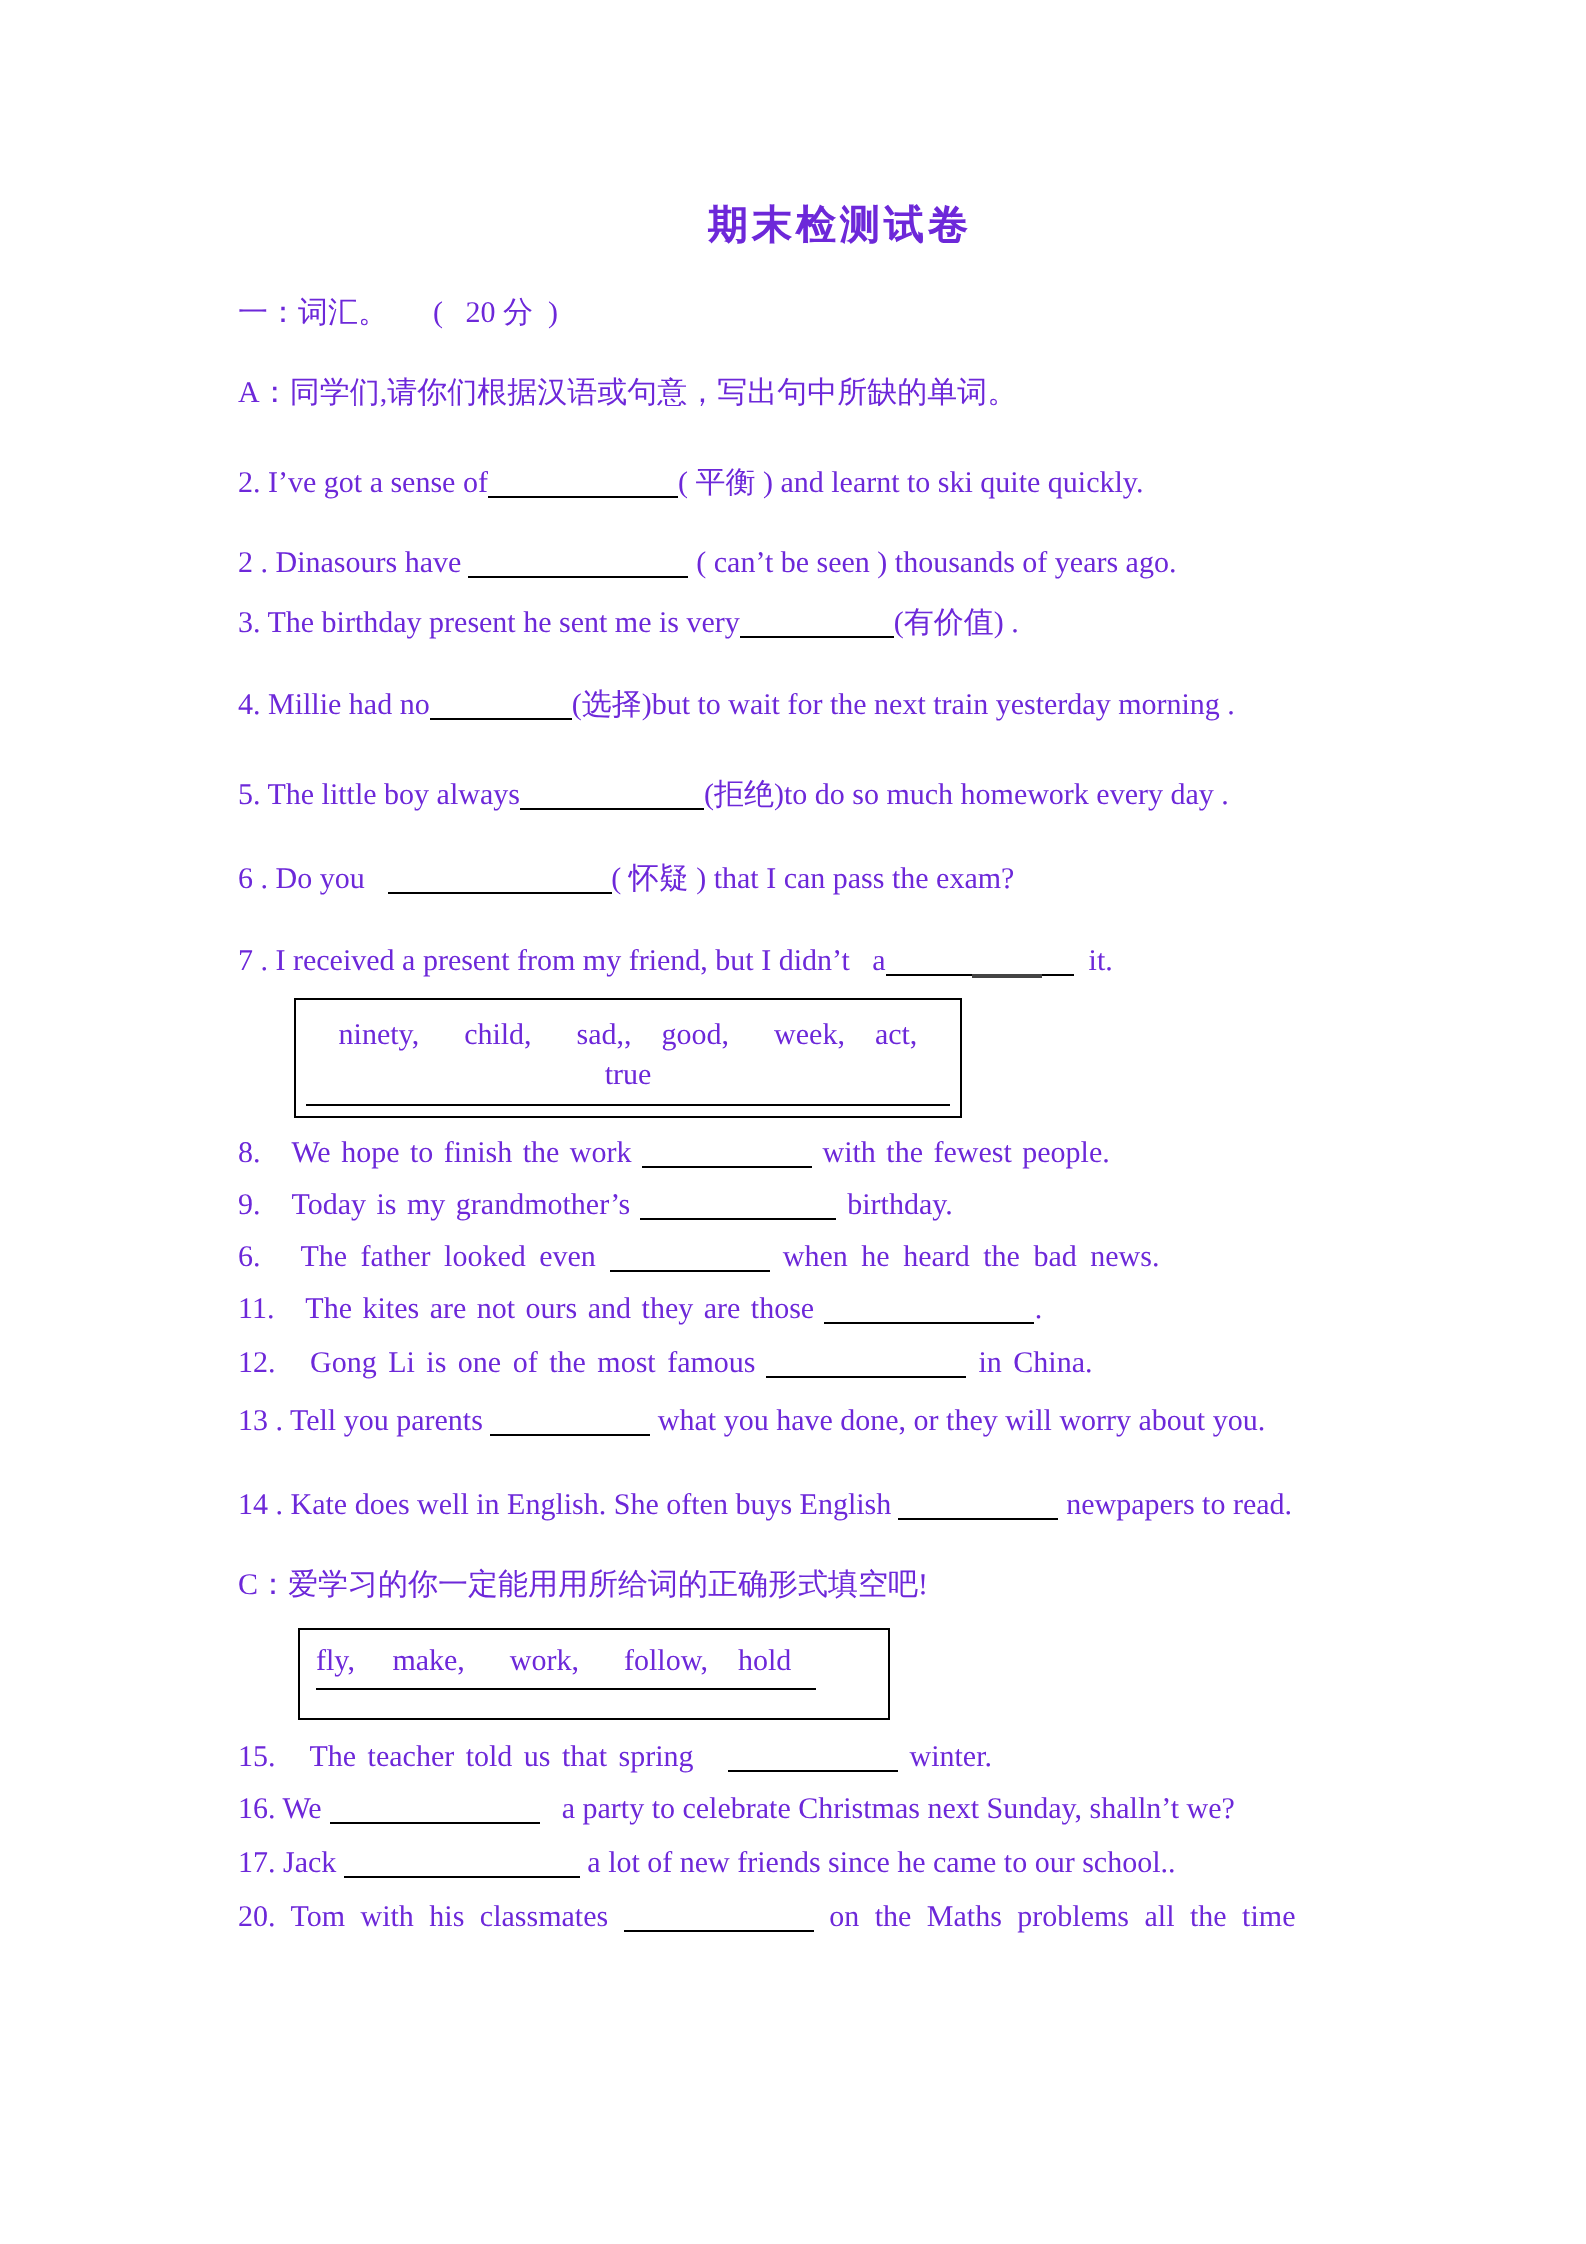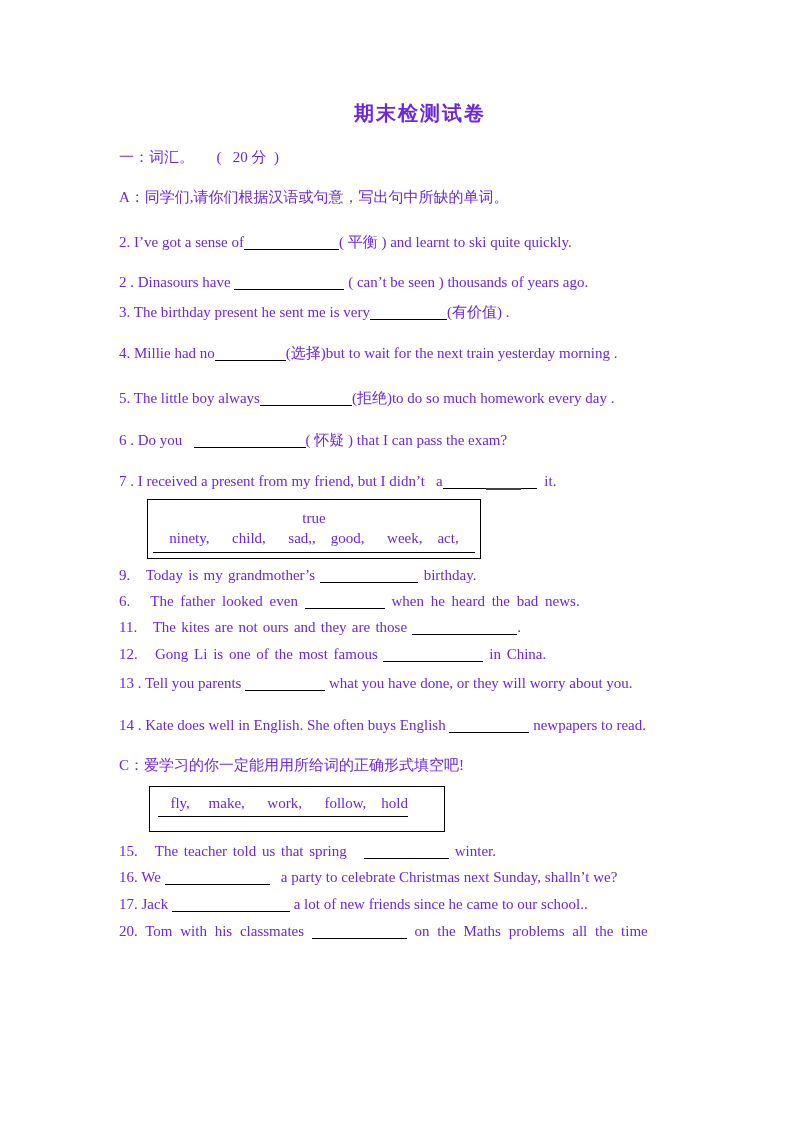--- a/index.html
+++ b/index.html
@@ -121,8 +121,8 @@
 
 
   <div class="word-box word-box-b" style="margin-top:8px">
+    <div class="wb-line">ninety,      child,      sad,,    good,      week,    act,</div>
     <div class="wb-line">true</div>
-    <div class="wb-line">ninety,      child,      sad,,    good,      week,    act,</div>
     <div class="wb-underline"></div>
   </div>
 

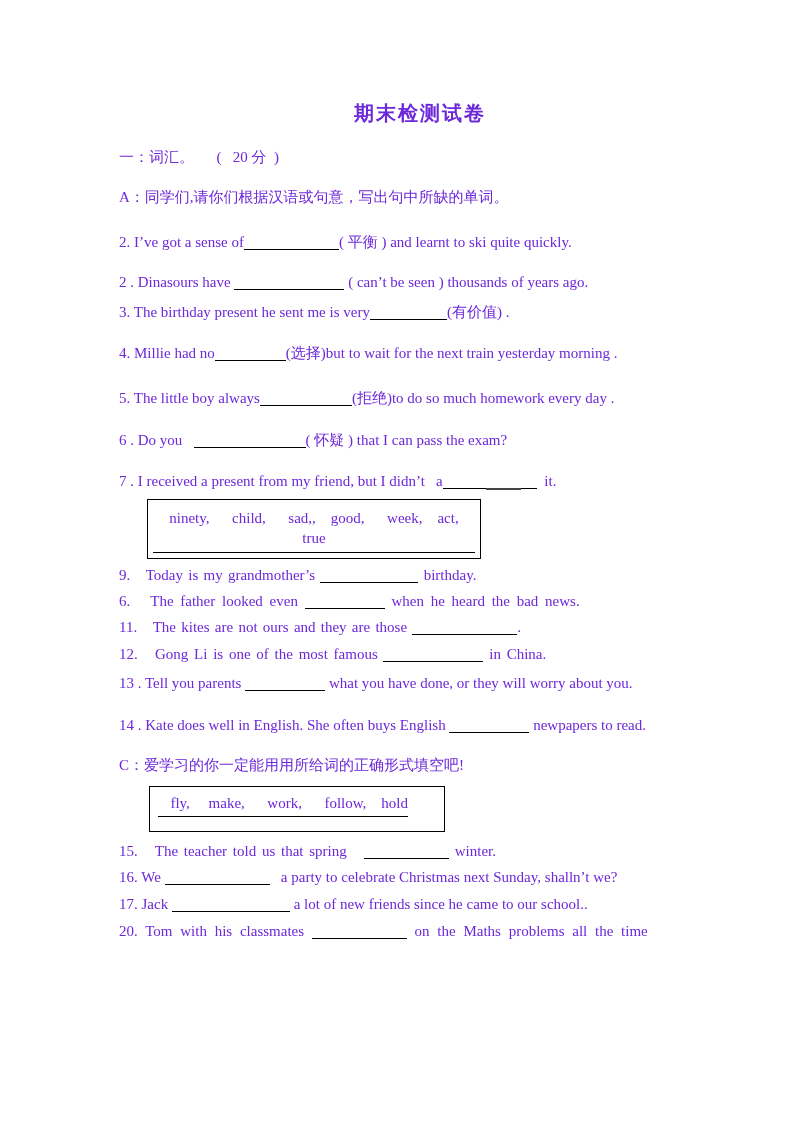--- a/index.html
+++ b/index.html
@@ -126,6 +126,7 @@
     <div class="wb-underline"></div>
   </div>
 
+  <p class="q sp15" style="margin-top:9px"><span>8.   We hope to finish the work </span><span class="blank" style="width:85px"></span><span> with the fewest people.</span></p>
 
   <p class="q sp15" style="margin-top:7px"><span>9.   Today is my grandmother’s </span><span class="blank" style="width:98px"></span><span> birthday.</span></p>
 

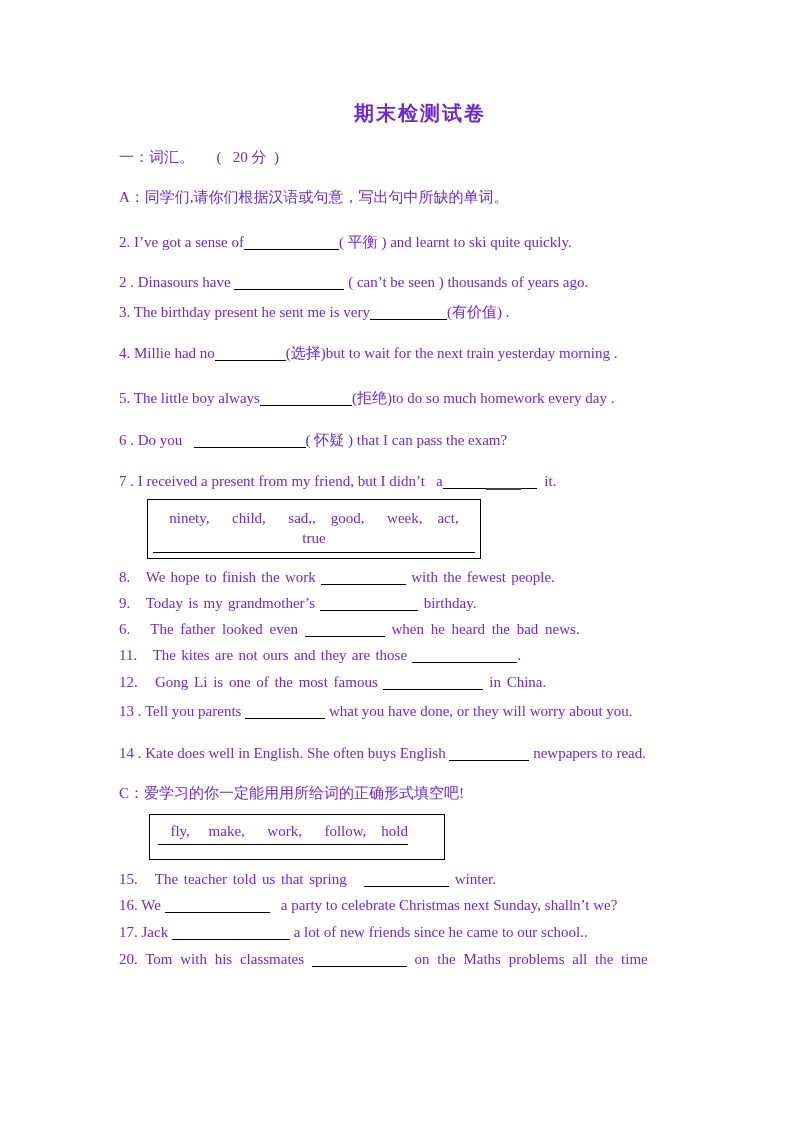--- a/index.html
+++ b/index.html
@@ -83,7 +83,7 @@
     margin-left: 8px;
     width: 250px;
     border-bottom: 1.6px solid #000;
-    text-align: right;
+    text-align: left;
     white-space: pre;
     font-size: 15px;
     line-height: 19px;

